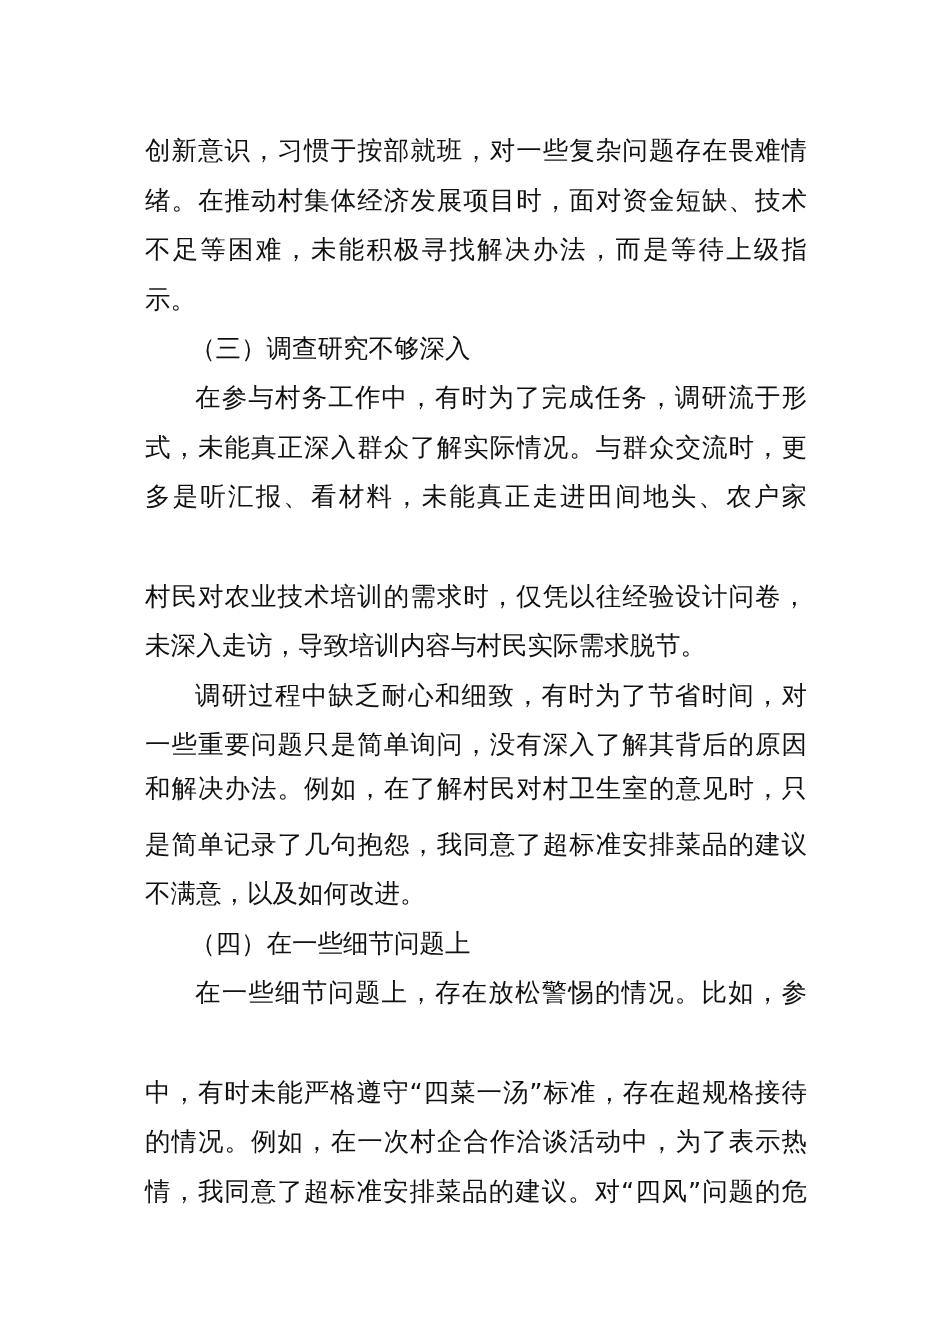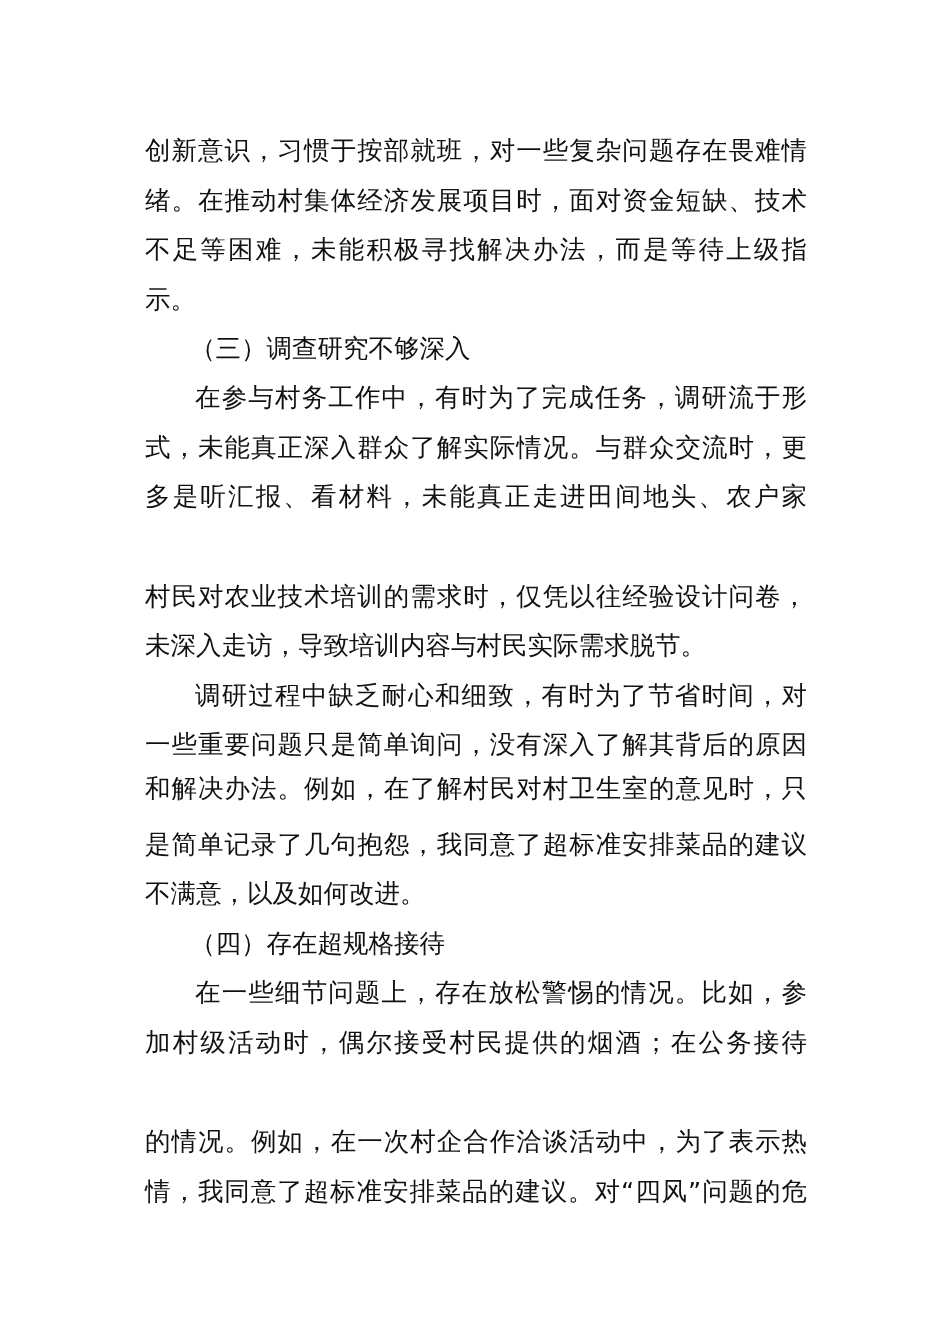--- a/index.html
+++ b/index.html
@@ -46,7 +46,7 @@
   <div class="line" style="top:827px">是简单记录了几句抱怨，我同意了超标准安排菜品的建议</div>
   <div class="line last" style="top:876px">不满意，以及如何改进。</div>
 
-  <div class="line heading" style="top:926px">（四）存在超规格接待</div>
+  <div class="line heading" style="top:926px">（四）在一些细节问题上</div>
 
   <div class="line indent" style="top:975px">在一些细节问题上，存在放松警惕的情况。比如，参</div>
   <div class="line" style="top:1025px">加村级活动时，偶尔接受村民提供的烟酒；在公务接待</div>

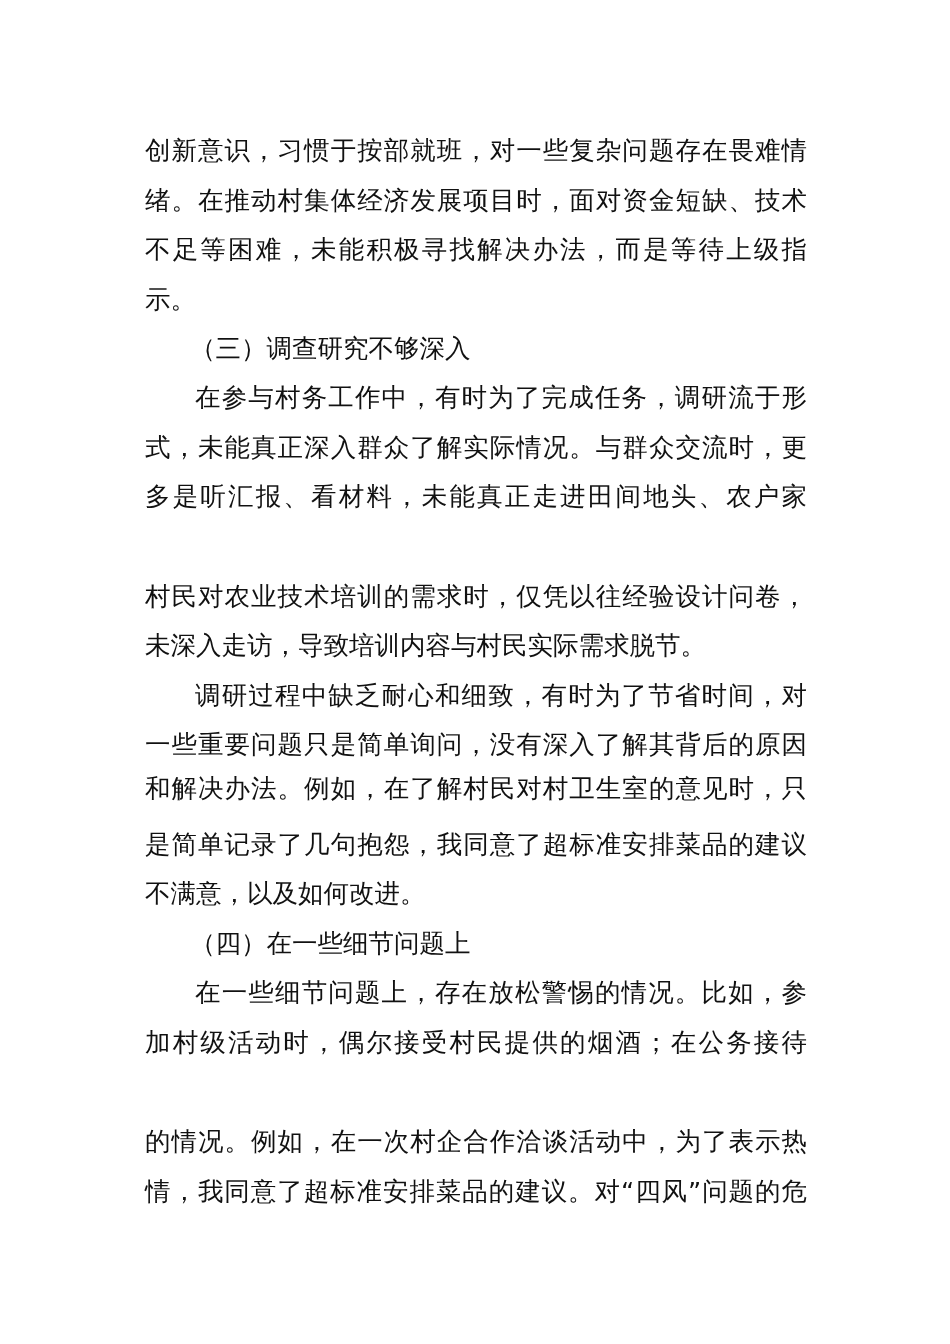--- a/index.html
+++ b/index.html
@@ -49,7 +49,6 @@
   <div class="line heading" style="top:926px">（四）在一些细节问题上</div>
 
   <div class="line indent" style="top:975px">在一些细节问题上，存在放松警惕的情况。比如，参</div>
-  <div class="line" style="top:1025px">加村级活动时，偶尔接受村民提供的烟酒；在公务接待</div>
   <div class="line" style="top:1124px">的情况。例如，在一次村企合作洽谈活动中，为了表示热</div>
   <div class="line" style="top:1174px">情，我同意了超标准安排菜品的建议。对“四风”问题的危</div>
 </div>

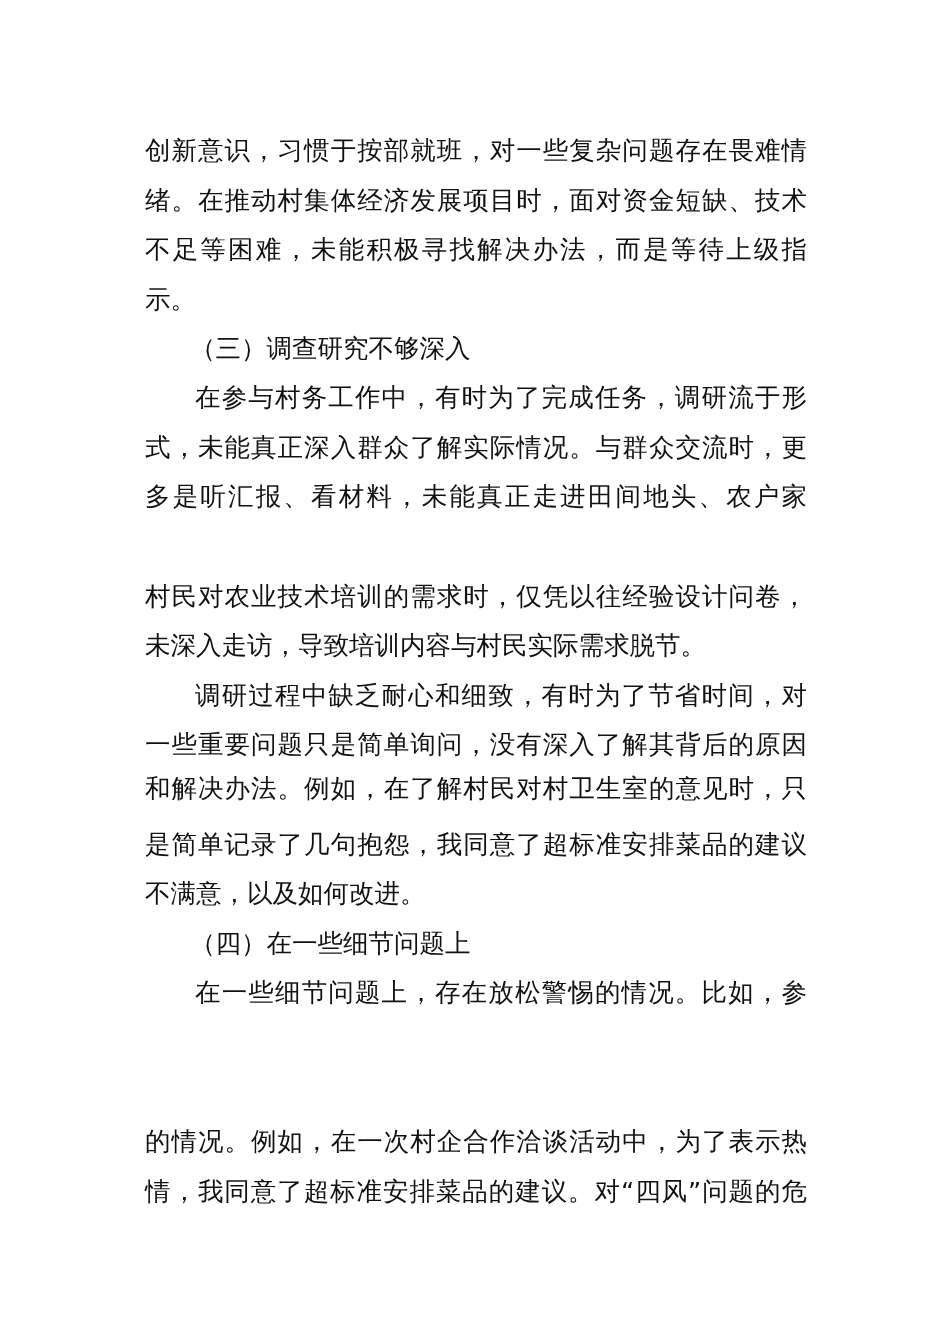--- a/index.html
+++ b/index.html
@@ -49,6 +49,7 @@
   <div class="line heading" style="top:926px">（四）在一些细节问题上</div>
 
   <div class="line indent" style="top:975px">在一些细节问题上，存在放松警惕的情况。比如，参</div>
+  <div class="line" style="top:1075px">中，有时未能严格遵守“四菜一汤”标准，存在超规格接待</div>
   <div class="line" style="top:1124px">的情况。例如，在一次村企合作洽谈活动中，为了表示热</div>
   <div class="line" style="top:1174px">情，我同意了超标准安排菜品的建议。对“四风”问题的危</div>
 </div>

